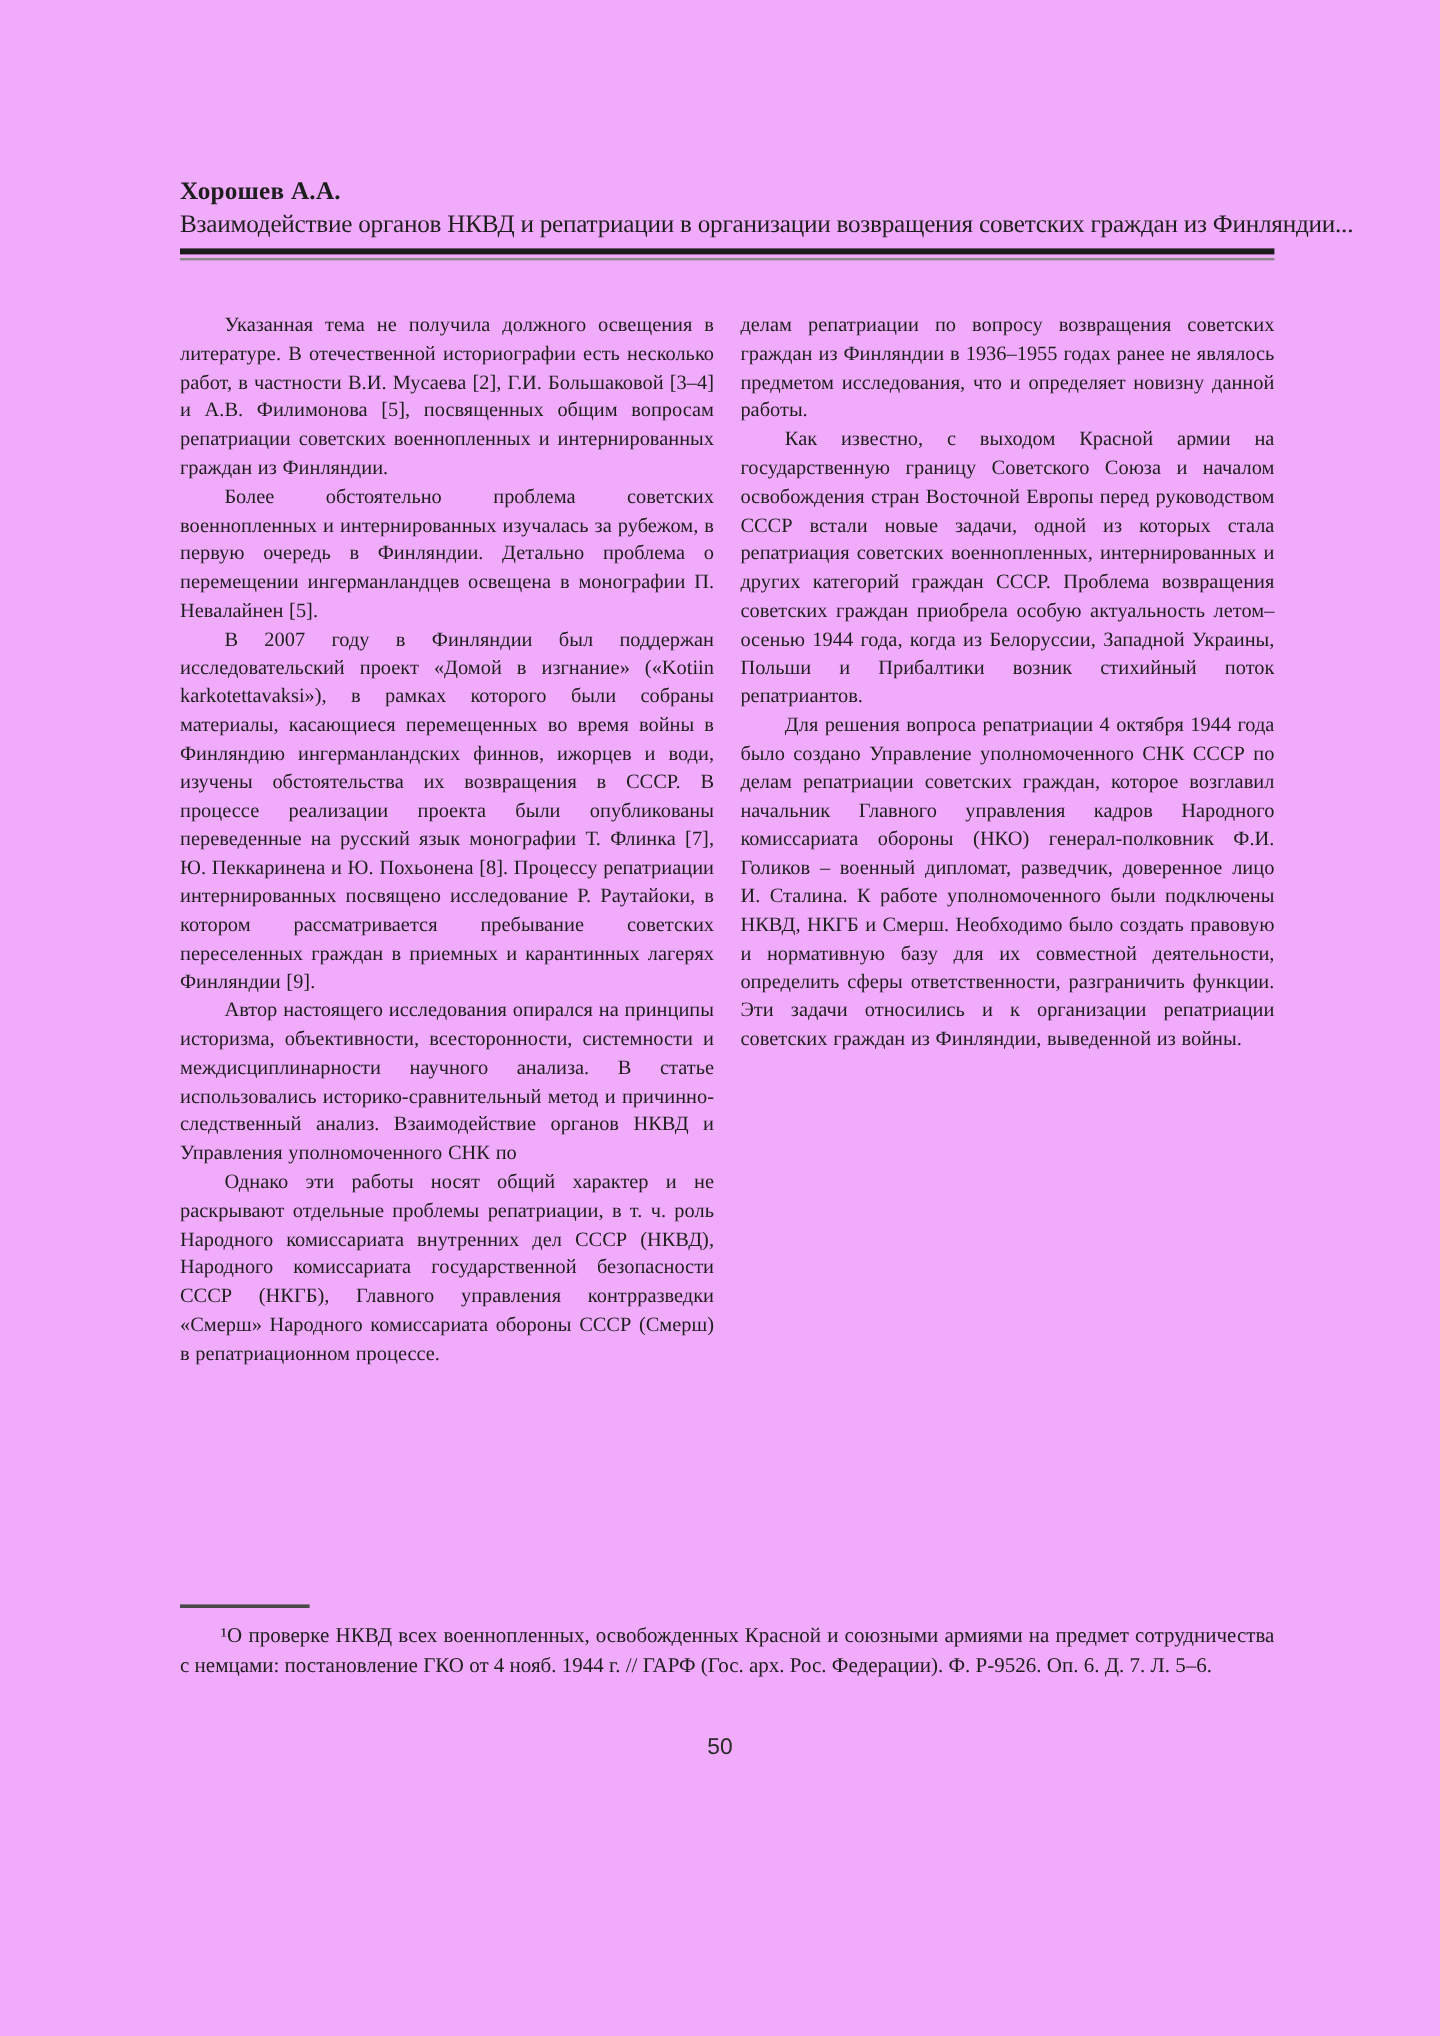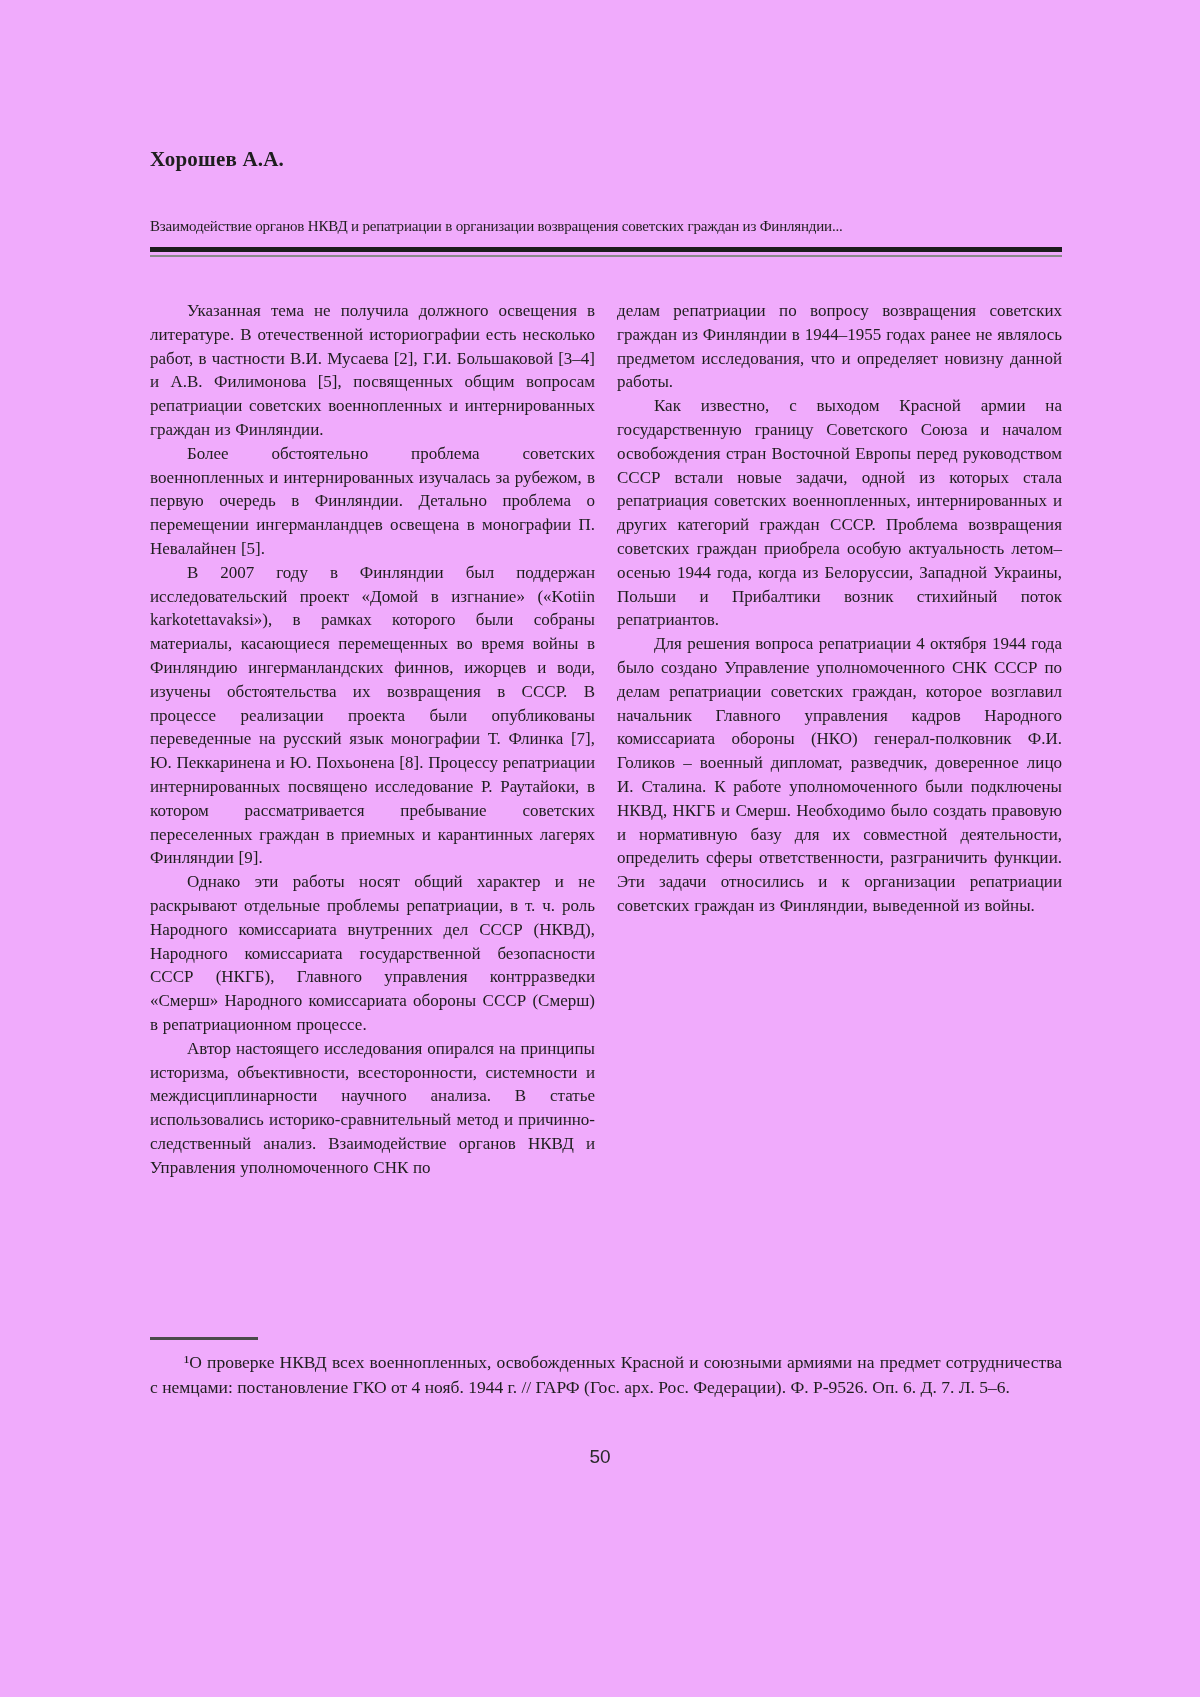--- a/index.html
+++ b/index.html
@@ -29,11 +29,10 @@
     letter-spacing: 0.2px;
   }
   .running-title {
-    font-size: 15px;
+    font-size: 21px;
     line-height: 27px;
     white-space: nowrap;
     letter-spacing: -0.2px;
-    margin-top: 40px;
   }
   .rule-thick {
     margin-top: 7px;

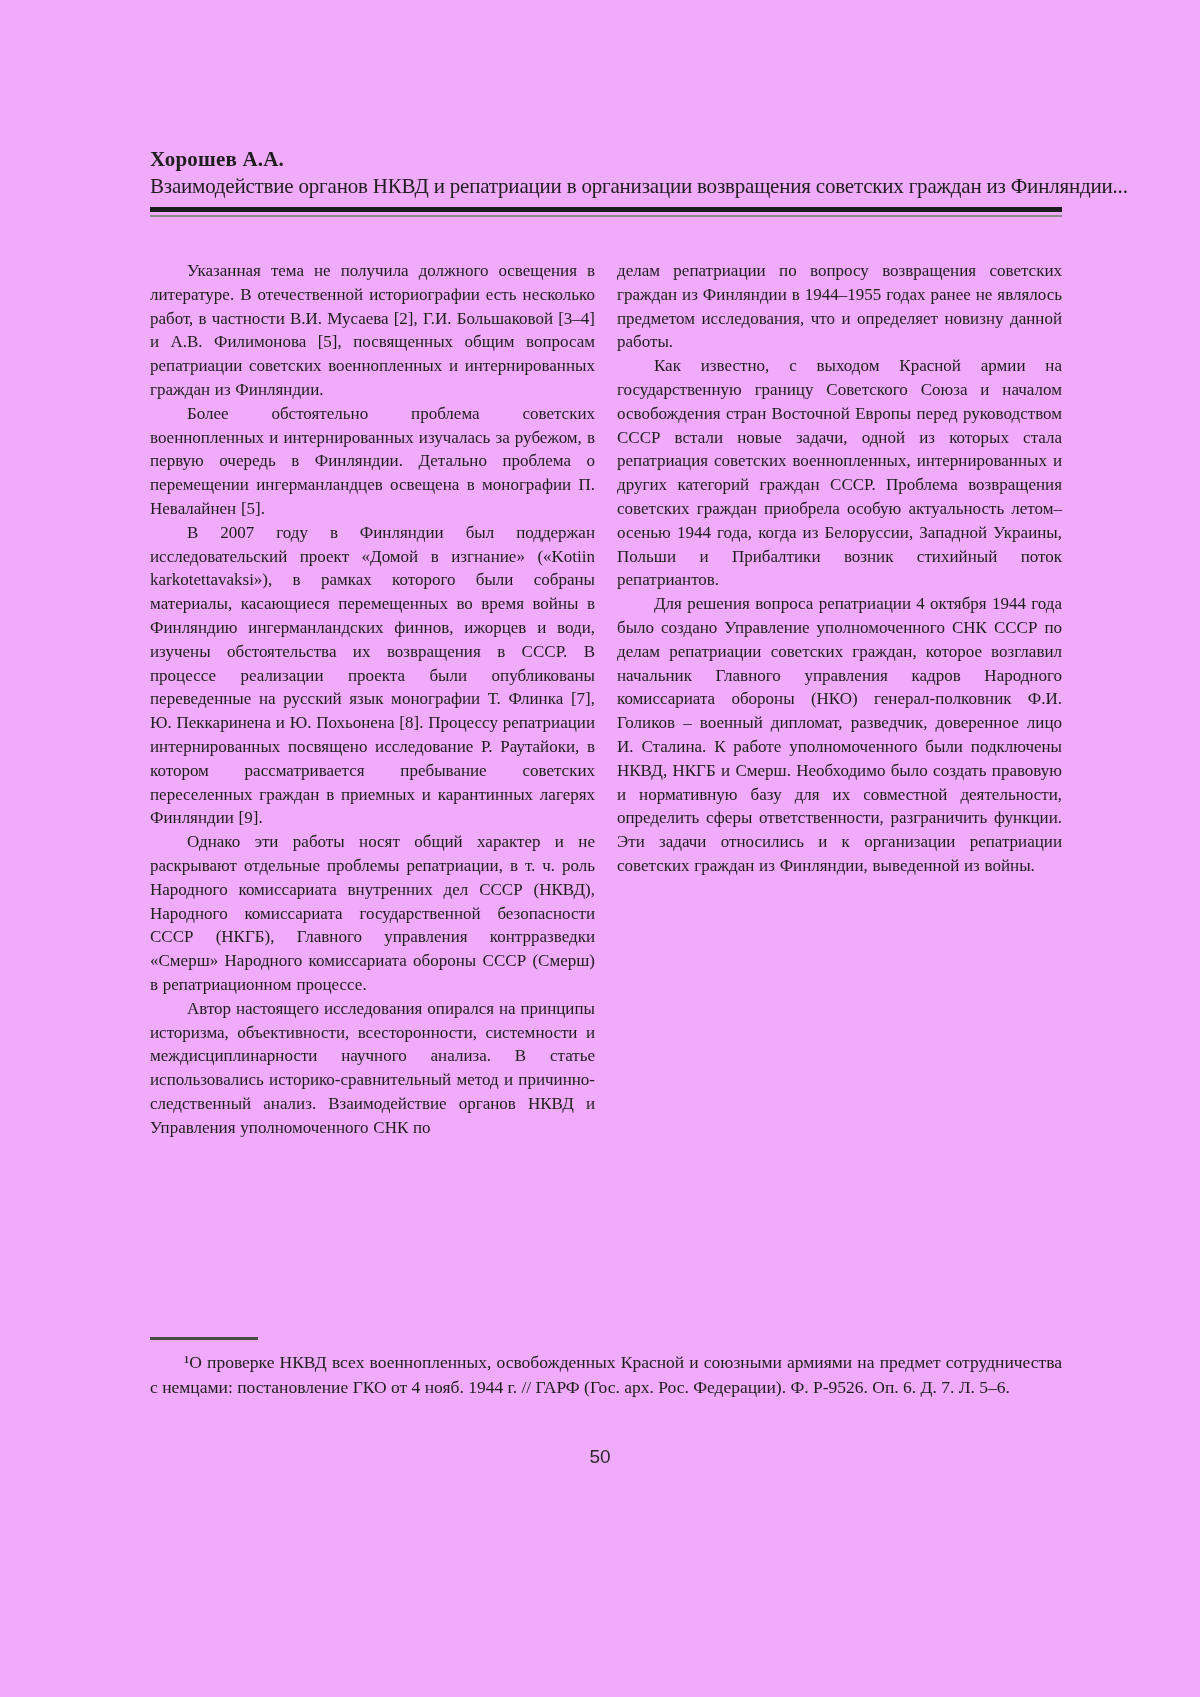--- a/index.html
+++ b/index.html
@@ -120,7 +120,7 @@
       </section>
 
       <section class="col">
-        <p class="para noindent">делам репатриации по вопросу возвращения советских граждан из Финляндии в 1944–1955 годах ранее не являлось предметом исследования, что и определяет новизну данной работы.</p>
+        <p class="para noindent">делам репатриации по вопросу возвращения советских граждан из Финляндии в 1936–1955 годах ранее не являлось предметом исследования, что и определяет новизну данной работы.</p>
         <p class="para">Как известно, с выходом Красной армии на государственную границу Советского Союза и началом освобождения стран Восточной Европы перед руководством СССР встали новые задачи, одной из которых стала репатриация советских военнопленных, интернированных и других категорий граждан СССР. Проблема возвращения советских граждан приобрела особую актуальность летом–осенью 1944 года, когда из Белоруссии, Западной Украины, Польши и Прибалтики возник стихийный поток репатриантов.</p>
         <p class="para">Для решения вопроса репатриации 4 октября 1944 года было создано Управление уполномоченного СНК СССР по делам репатриации советских граждан, которое возглавил начальник Главного управления кадров Народного комиссариата обороны (НКО) генерал-полковник Ф.И. Голиков – военный дипломат, разведчик, доверенное лицо И. Сталина. К работе уполномоченного были подключены НКВД, НКГБ и Смерш. Необходимо было создать правовую и нормативную базу для их совместной деятельности, определить сферы ответственности, разграничить функции. Эти задачи относились и к организации репатриации советских граждан из Финляндии, выведенной из войны.</p>
       </section>

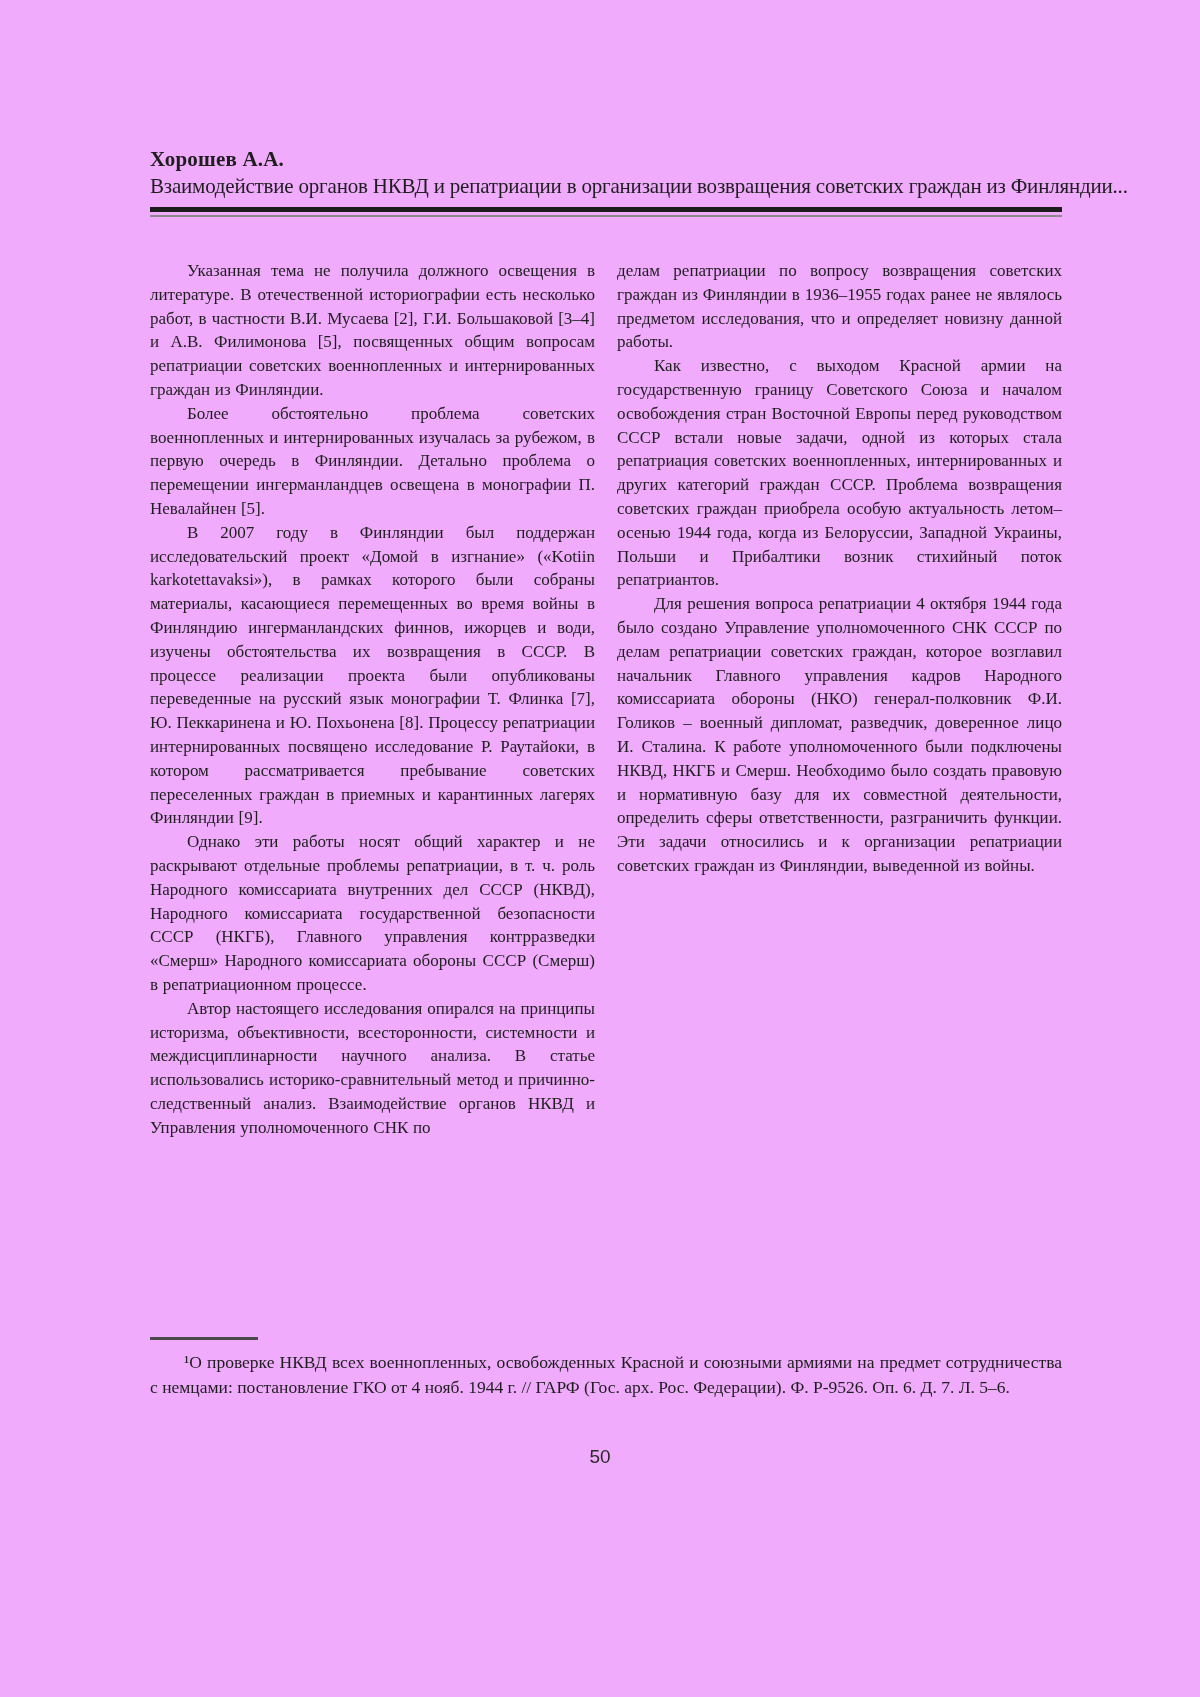--- a/index.html
+++ b/index.html
@@ -115,8 +115,8 @@
         <p class="para">Указанная тема не получила должного освещения в литературе. В отечественной историографии есть несколько работ, в частности В.И. Мусаева [2], Г.И. Большаковой [3–4] и А.В. Филимонова [5], посвященных общим вопросам репатриации советских военнопленных и интернированных граждан из Финляндии.</p>
         <p class="para">Более обстоятельно проблема советских военнопленных и интернированных изучалась за рубежом, в первую очередь в Финляндии. Детально проблема о перемещении ингерманландцев освещена в монографии П. Невалайнен [5].</p>
         <p class="para">В 2007 году в Финляндии был поддержан исследовательский проект «Домой в изгнание» («Kotiin karkotettavaksi»), в рамках которого были собраны материалы, касающиеся перемещенных во время войны в Финляндию ингерманландских финнов, ижорцев и води, изучены обстоятельства их возвращения в СССР. В процессе реализации проекта были опубликованы переведенные на русский язык монографии Т. Флинка [7], Ю. Пеккаринена и Ю. Похьонена [8]. Процессу репатриации интернированных посвящено исследование Р. Раутайоки, в котором рассматривается пребывание советских переселенных граждан в приемных и карантинных лагерях Финляндии [9].</p>
+        <p class="para">Автор настоящего исследования опирался на принципы историзма, объективности, всесторонности, системности и междисциплинарности научного анализа. В статье использовались историко-сравнительный метод и причинно-следственный анализ. Взаимодействие органов НКВД и Управления уполномоченного СНК по</p>
         <p class="para">Однако эти работы носят общий характер и не раскрывают отдельные проблемы репатриации, в т. ч. роль Народного комиссариата внутренних дел СССР (НКВД), Народного комиссариата государственной безопасности СССР (НКГБ), Главного управления контрразведки «Смерш» Народного комиссариата обороны СССР (Смерш) в репатриационном процессе.</p>
-        <p class="para">Автор настоящего исследования опирался на принципы историзма, объективности, всесторонности, системности и междисциплинарности научного анализа. В статье использовались историко-сравнительный метод и причинно-следственный анализ. Взаимодействие органов НКВД и Управления уполномоченного СНК по</p>
       </section>
 
       <section class="col">

